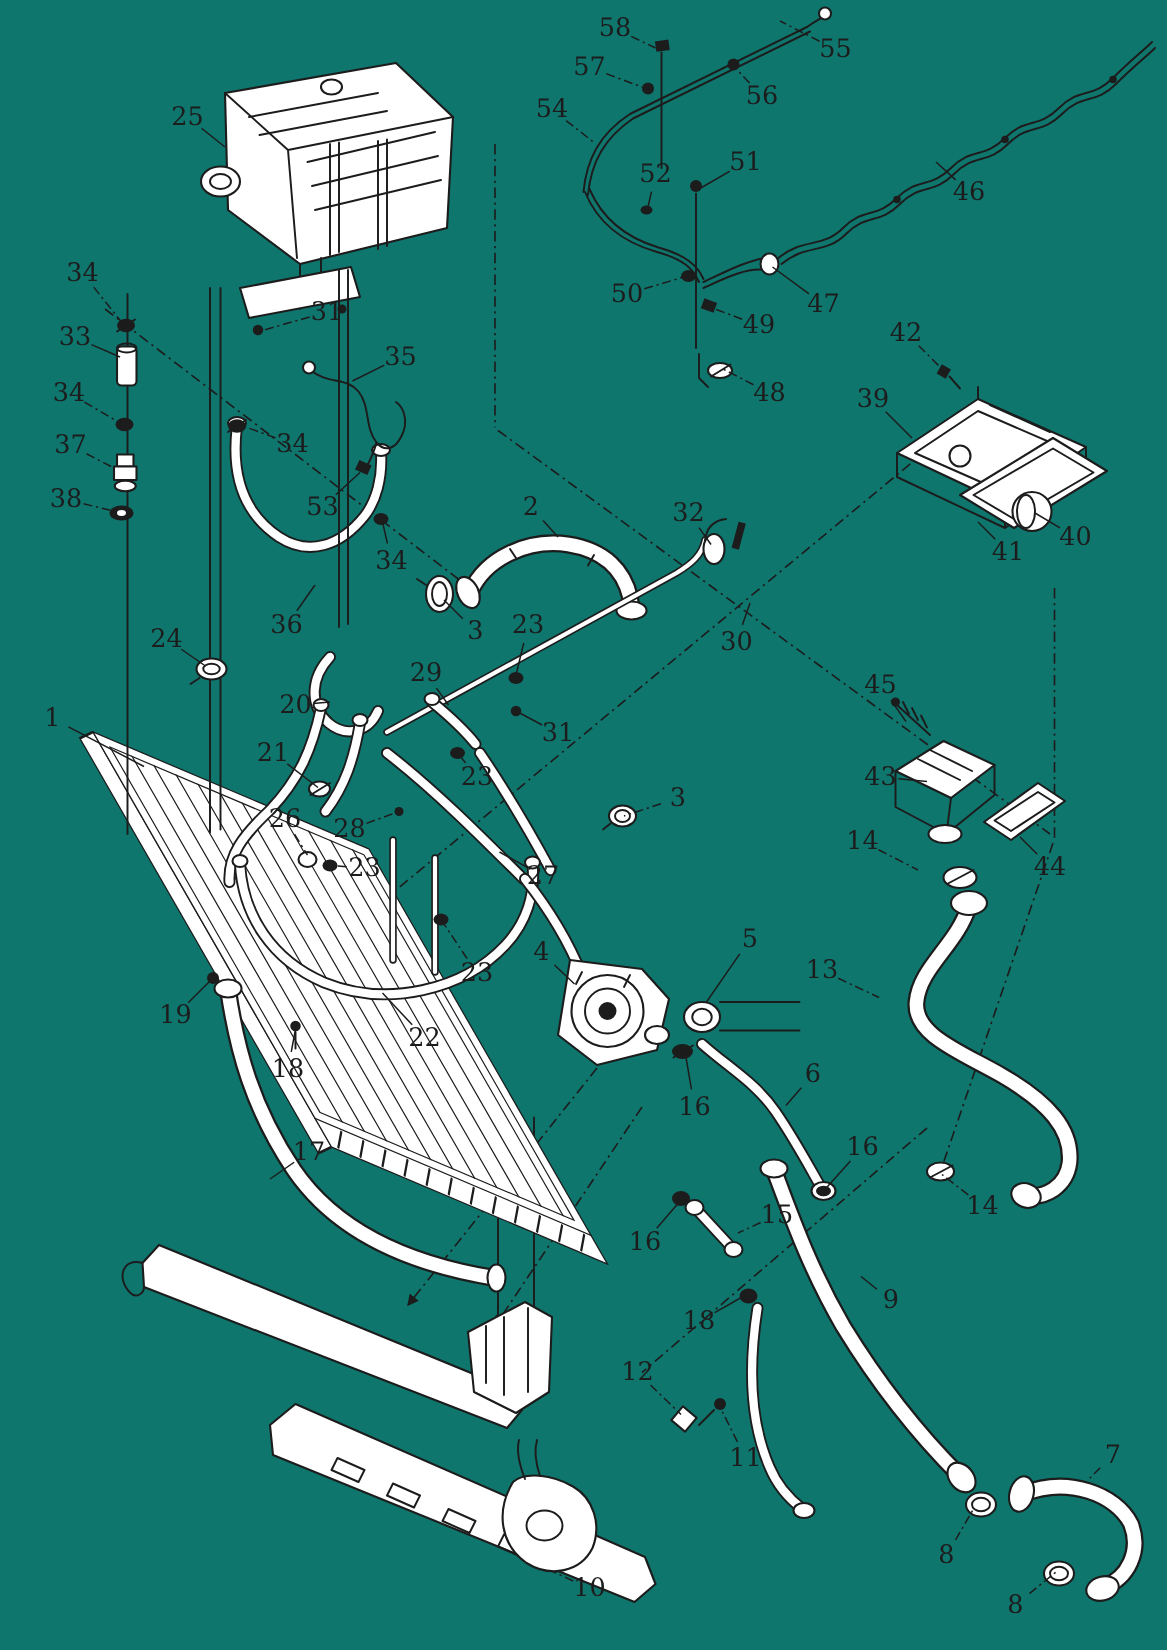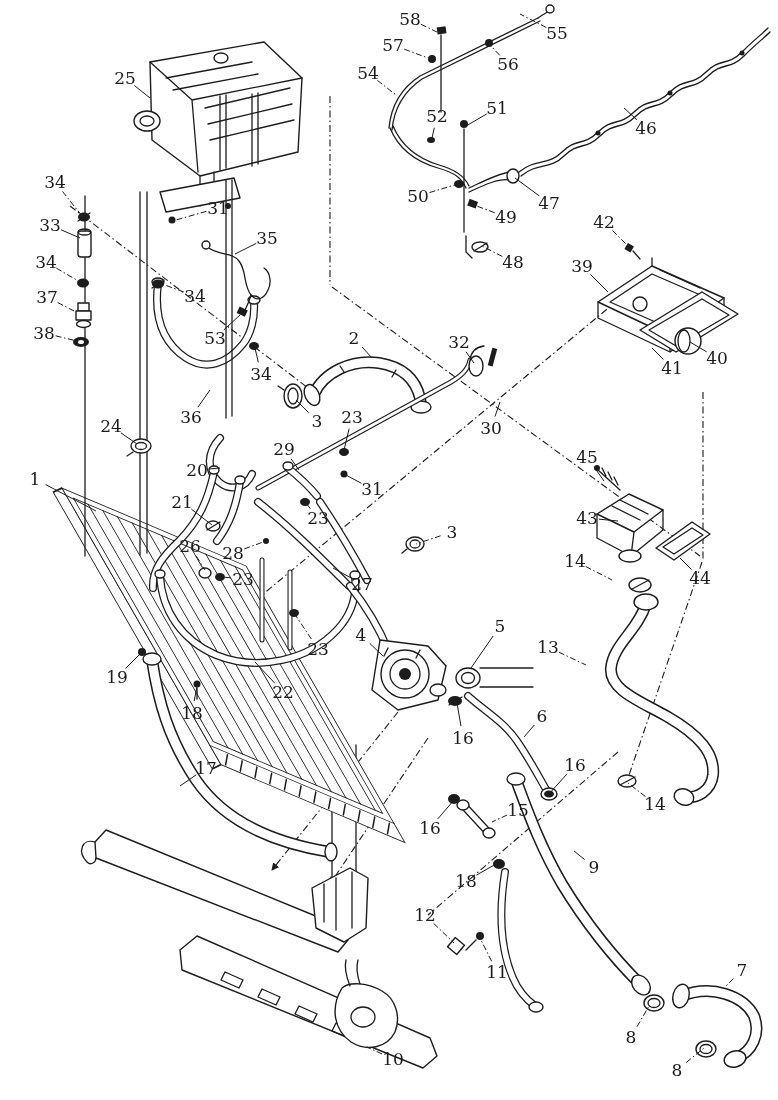--- a/index.html
+++ b/index.html
@@ -24,7 +24,7 @@
 </head>
 <body>
 
-<div class="stage" style="background: #ffffff; text-decoration: underline;">
+<div class="stage" style="background: #0f766e; text-decoration: underline;">
 <svg viewBox="0 0 778 1100" xmlns="http://www.w3.org/2000/svg">
   <defs>
     <marker id="arr" viewBox="0 0 8 8" refX="7" refY="4" markerWidth="7" markerHeight="7" orient="auto">

